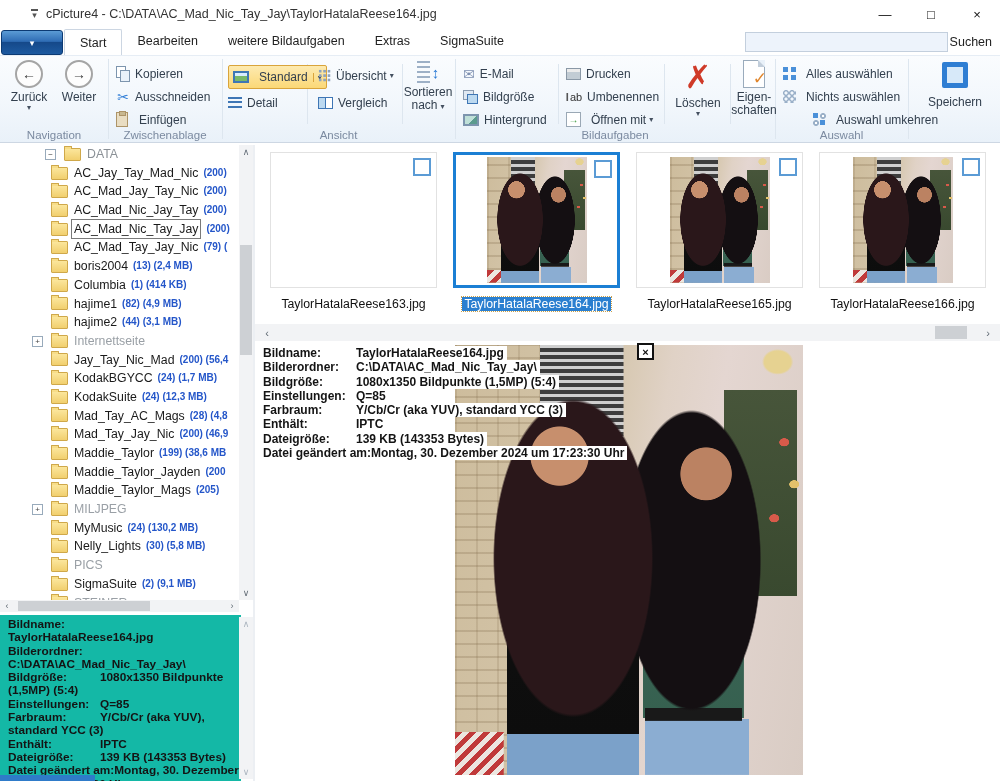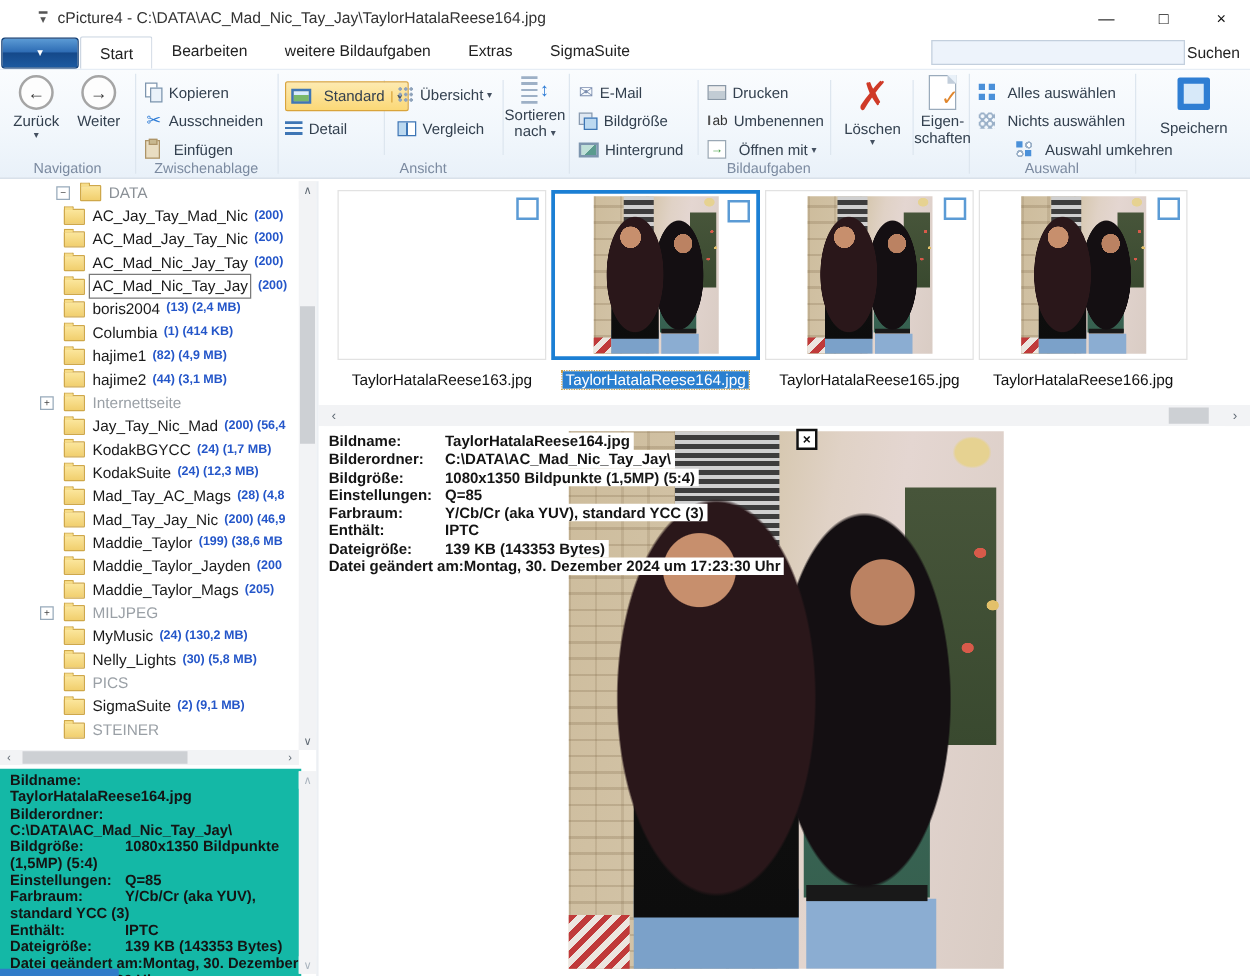--- a/index.html
+++ b/index.html
@@ -358,6 +358,12 @@
           <span class="tinfo">(200)</span>
         </div>
 
+        <div class="trow child">
+          <span class="expbox">+</span>
+          <span class="folder"></span>
+          <span class="tname">AC_Mad_Tay_Jay_Nic</span>
+          <span class="tinfo">(79) (</span>
+        </div>
 
         <div class="trow child">
           <span class="expbox">+</span>

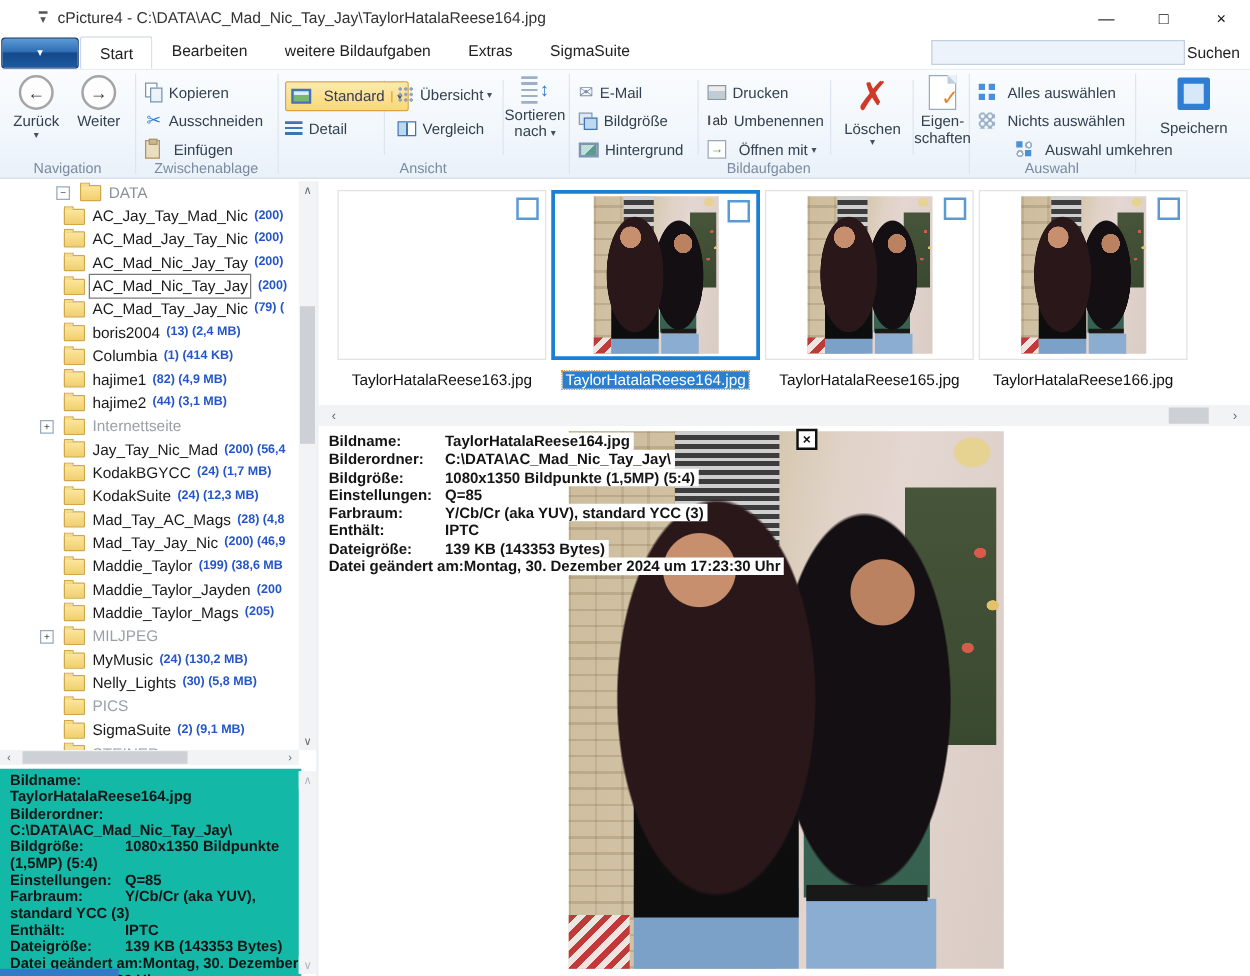--- a/index.html
+++ b/index.html
@@ -98,7 +98,7 @@
   
   .vdivider{position:absolute;left:253px;top:145px;width:2px;height:636px;background:#eceff3;}
   
-  .thumbs{position:absolute;left:255px;top:145px;width:745px;height:179px;background:#fff;display:flex;gap:4px;padding:7px 0 0 15px;box-sizing:border-box;}
+  .thumbs{position:absolute;left:255px;top:145px;width:745px;height:179px;background:#fff;display:flex;gap:16px;padding:7px 0 0 15px;box-sizing:border-box;}
   .thumb-item{width:167px;flex:none;}
   .thumb-card{width:167px;height:136px;border:1px solid #e2e2e2;box-sizing:border-box;background:#fff;position:relative;display:flex;align-items:center;justify-content:center;}
   .thumb-item.selected .thumb-card{border:3px solid #1b7fd4;}

